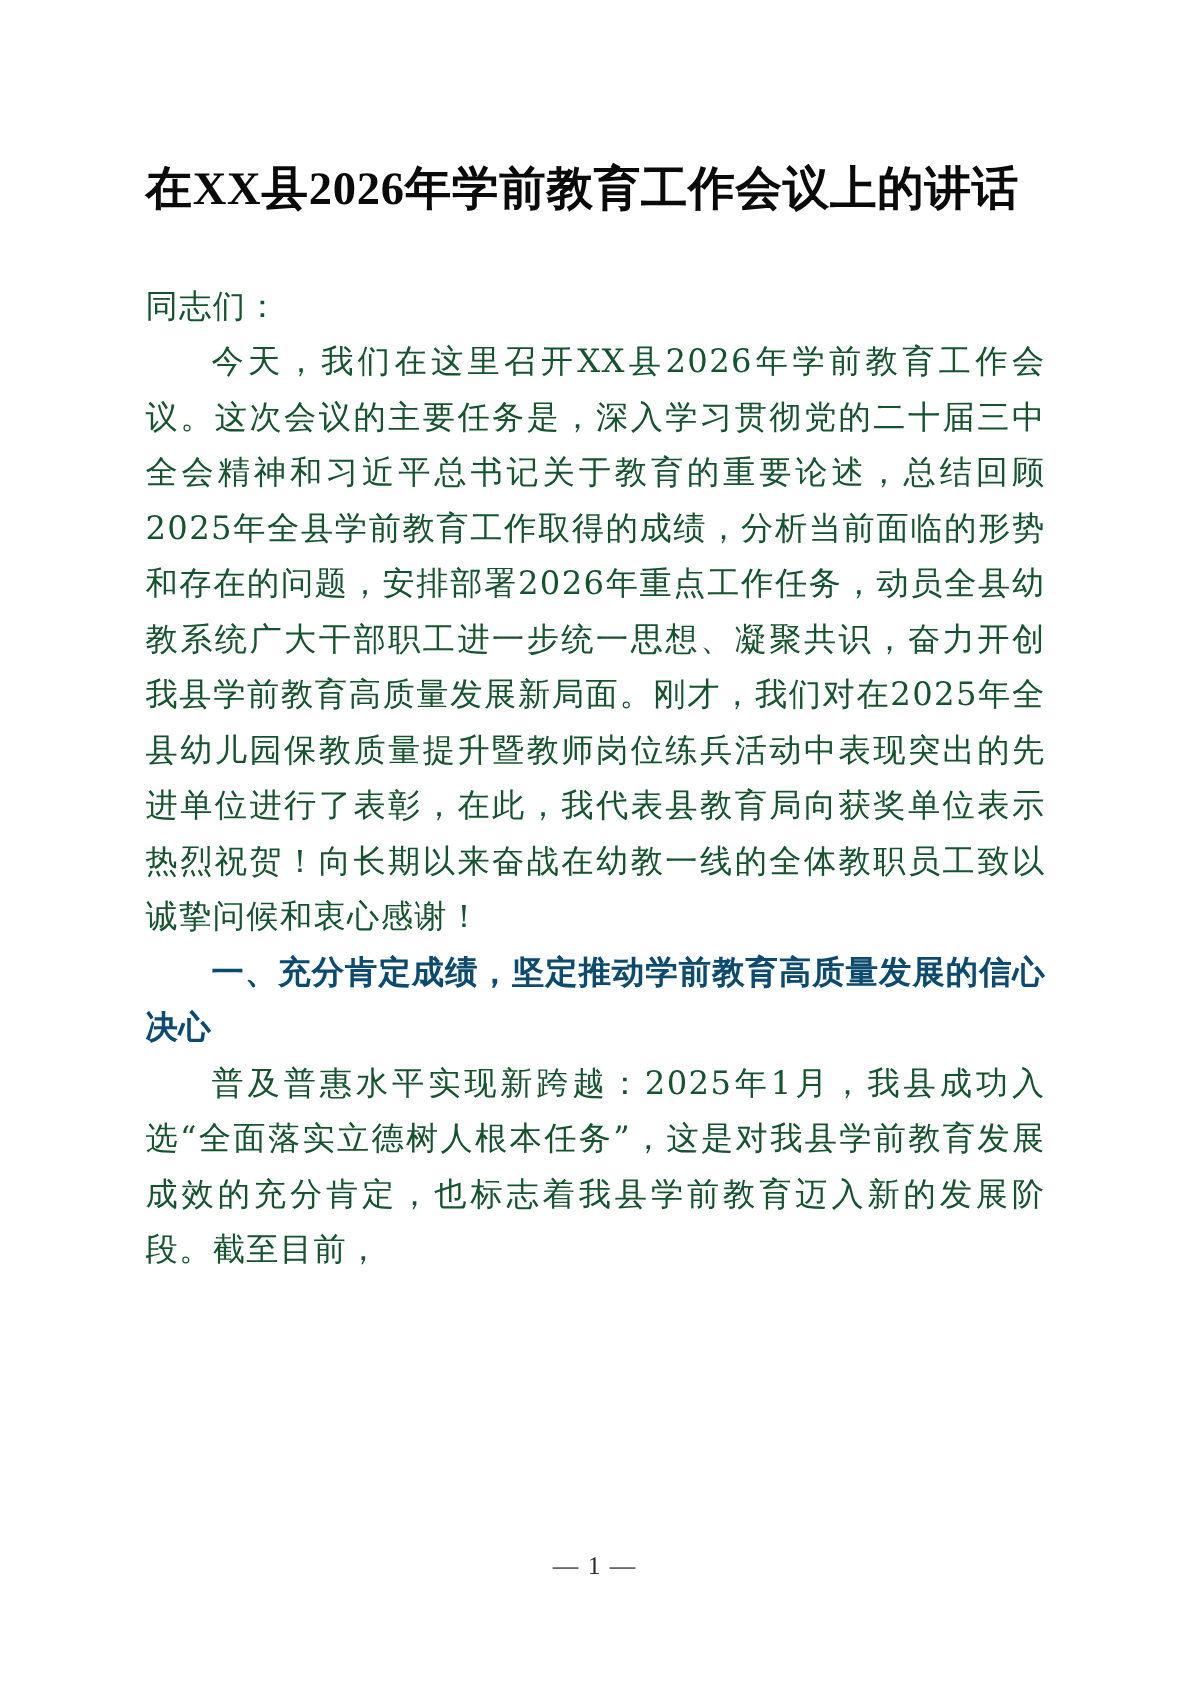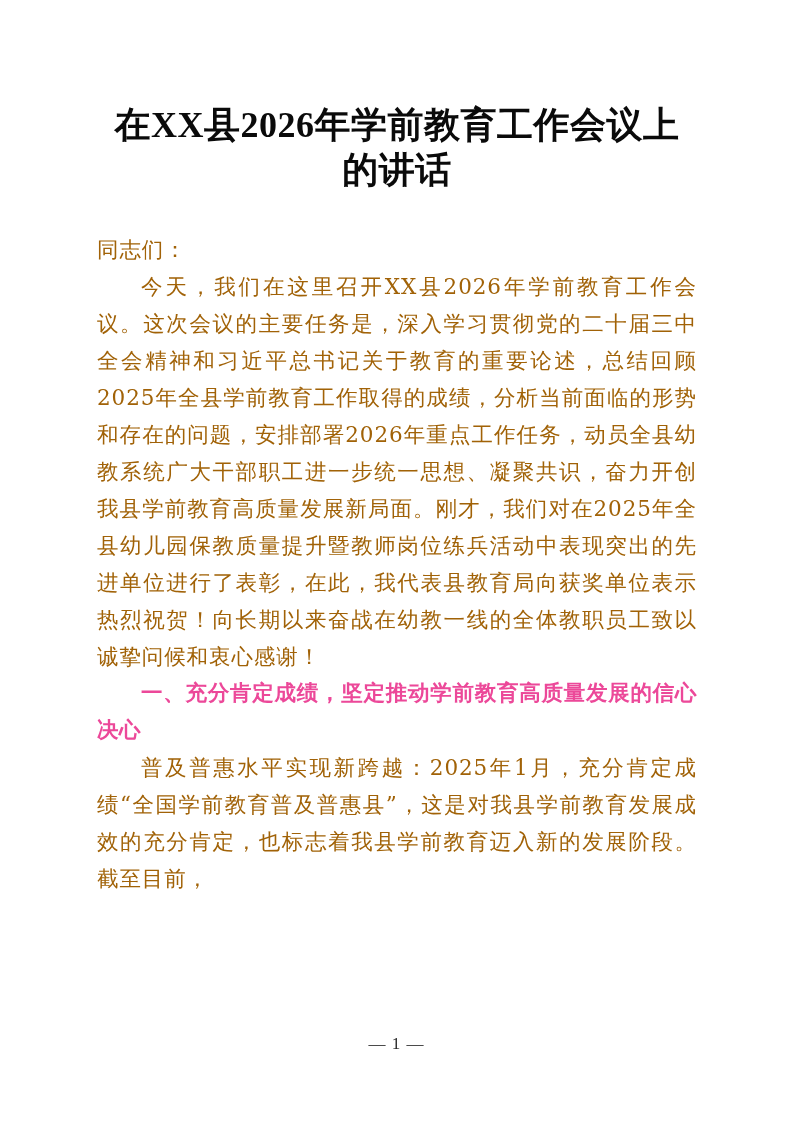--- a/index.html
+++ b/index.html
@@ -36,10 +36,9 @@
   .doc-title {
     margin: 0;
     padding-top: 103px;
-    text-align: center;
     font-family: "Liberation Serif", "DejaVu Serif", serif;
     font-weight: bold;
-    font-size: 36px;
+    font-size: 31px;
     line-height: 45px;
     letter-spacing: 0.5px;
     color: #0a0a0a;

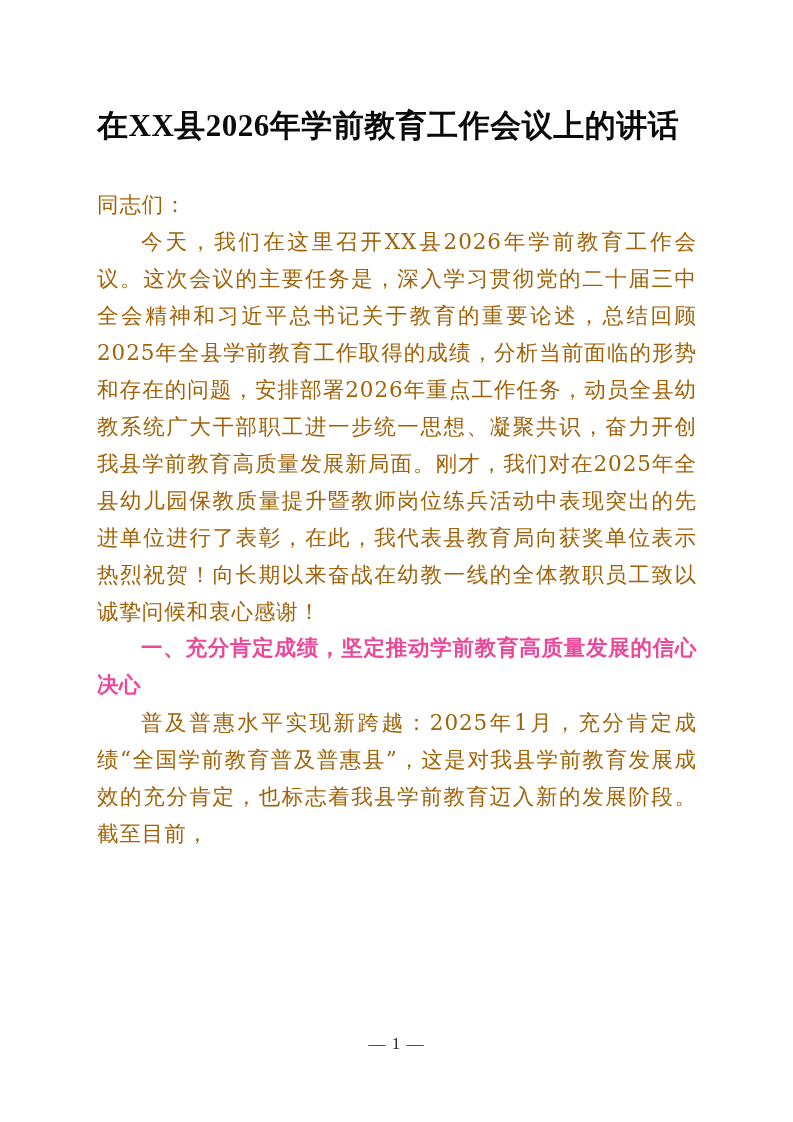--- a/index.html
+++ b/index.html
@@ -53,7 +53,7 @@
     text-align: justify;
     text-justify: inter-character;
     letter-spacing: 0.9px;
-    color: #a16207;
+    color: #14532d;
   }
   .para.salutation {
     text-indent: 0;

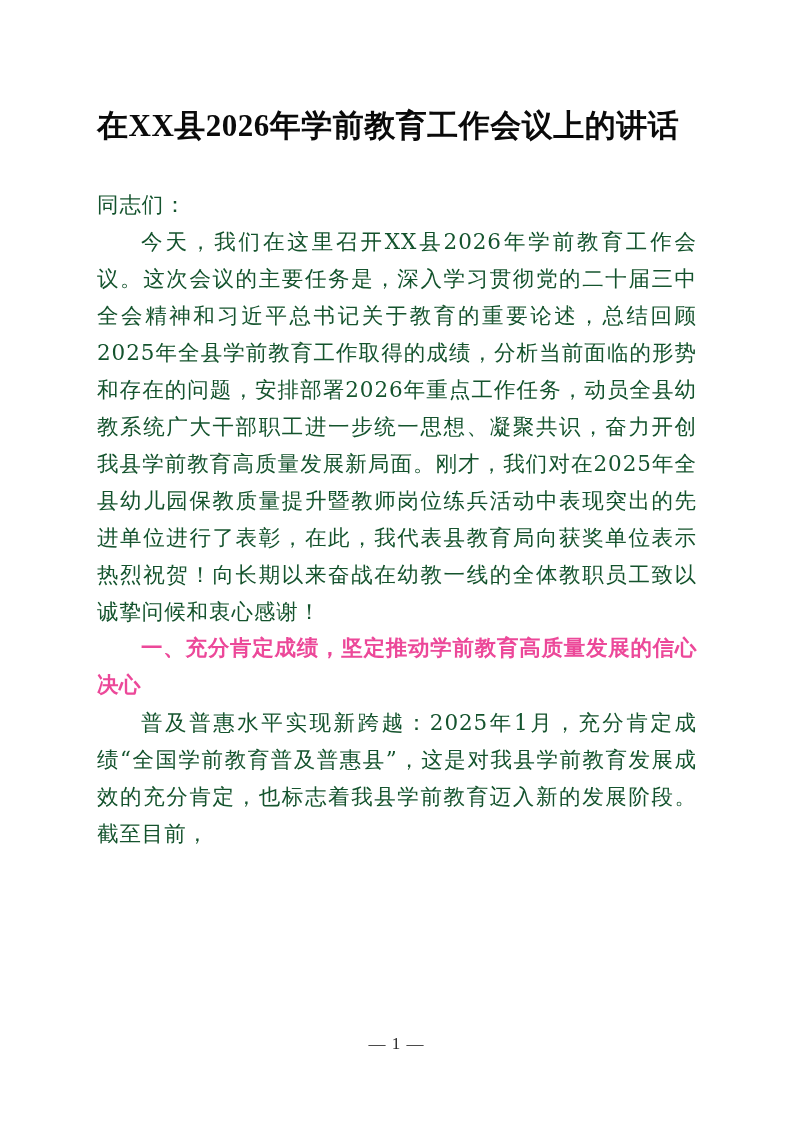--- a/index.html
+++ b/index.html
@@ -74,7 +74,7 @@
     text-align: justify;
     text-justify: inter-character;
     letter-spacing: 0.5px;
-    color: #ec4899;
+    color: #0c4a6e;
   }
 
   

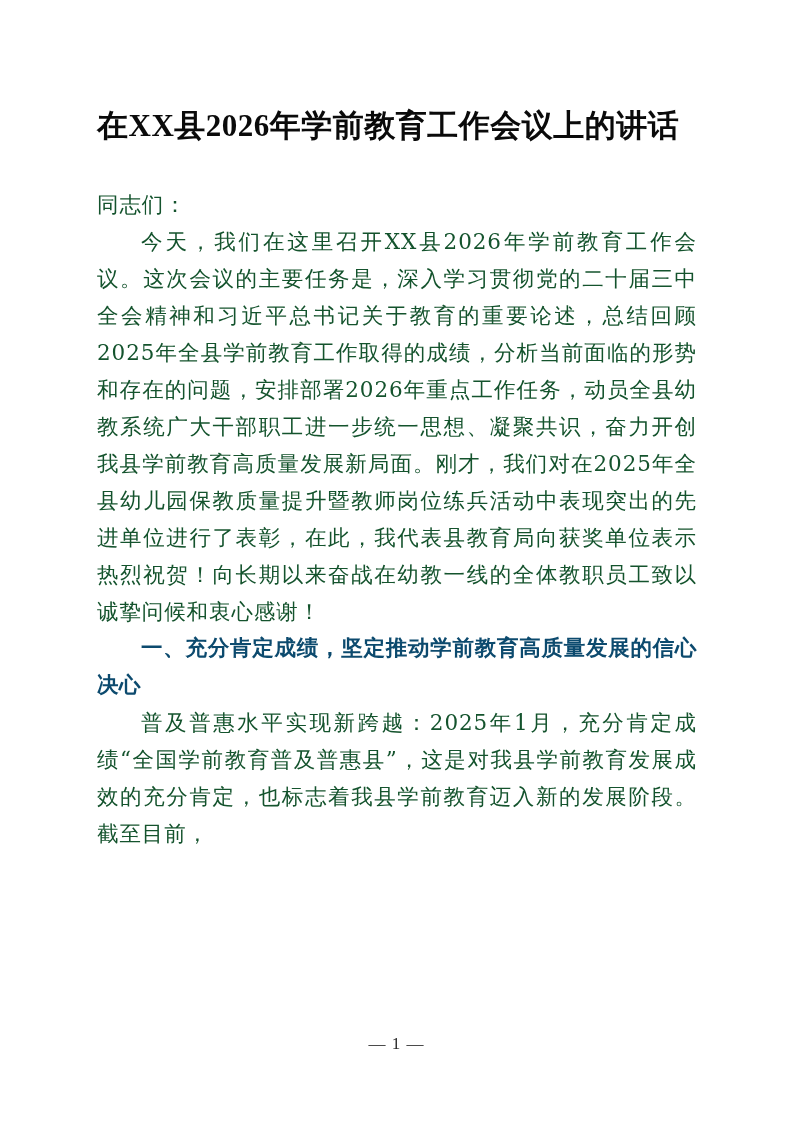--- a/index.html
+++ b/index.html
@@ -106,7 +106,7 @@
     <p class="section-heading">一、充分肯定成绩，坚定推动学前教育高质量发展的信心决心</p>
 
 
-    <p class="para indent">普及普惠水平实现新跨越：2025年1月，充分肯定成绩“全国学前教育普及普惠县”，这是对我县学前教育发展成效的充分肯定，也标志着我县学前教育迈入新的发展阶段。截至目前，</p>
+    <p class="para indent">普及普惠水平实现新跨越：2025年1月，我县成功入选“全面落实立德树人根本任务”，这是对我县学前教育发展成效的充分肯定，也标志着我县学前教育迈入新的发展阶段。截至目前，</p>
 
   </div>
 

